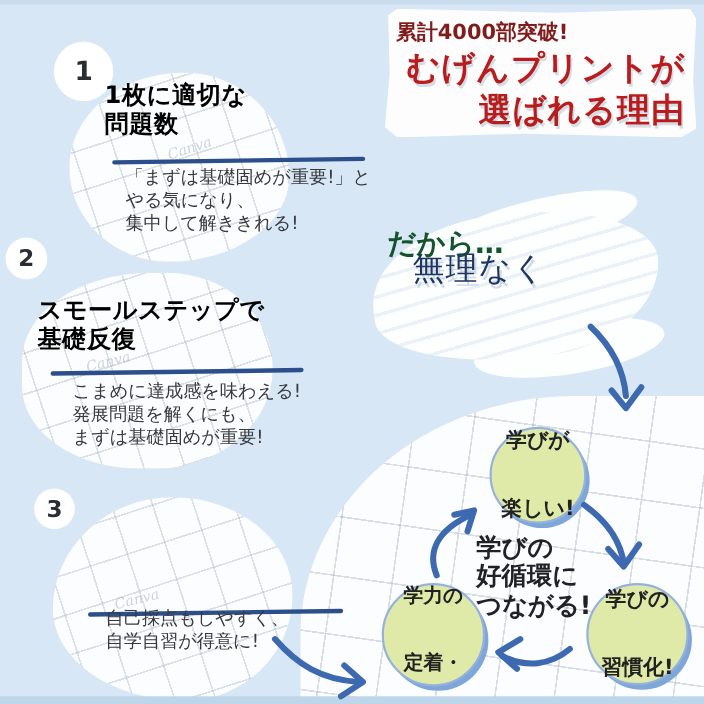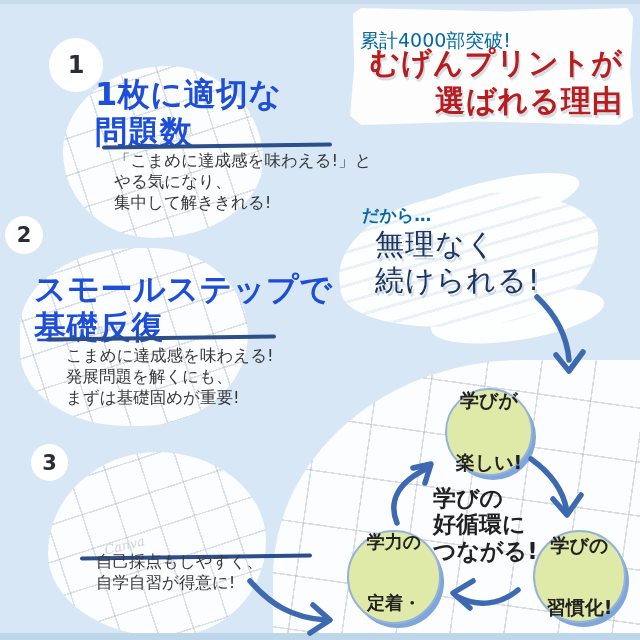--- a/index.html
+++ b/index.html
@@ -51,7 +51,7 @@
     left:350px;top:8px;width:283px;height:117px;background:#fdfdfd;
     clip-path:polygon(1% 5%,4% 0%,55% 3%,98% 0%,100% 8%,99% 55%,100% 93%,95% 100%,45% 97%,4% 100%,0% 92%,1.5% 50%);
   }
-  .milestone{position:absolute;left:10px;top:20px;font-size:19px;font-weight:400;color:#0369a1;}
+  .milestone{position:absolute;left:10px;top:8px;font-size:19px;font-weight:700;color:#7f1d1d;}
   .title-lines{position:absolute;right:10px;top:36px;text-align:right;font-size:30px;font-weight:700;color:#b91c1c;line-height:38px;letter-spacing:1px;text-shadow:1.5px 2.5px 0 rgba(185,198,215,0.6);}
   
   .brush{position:absolute;background:#fdfefe;}

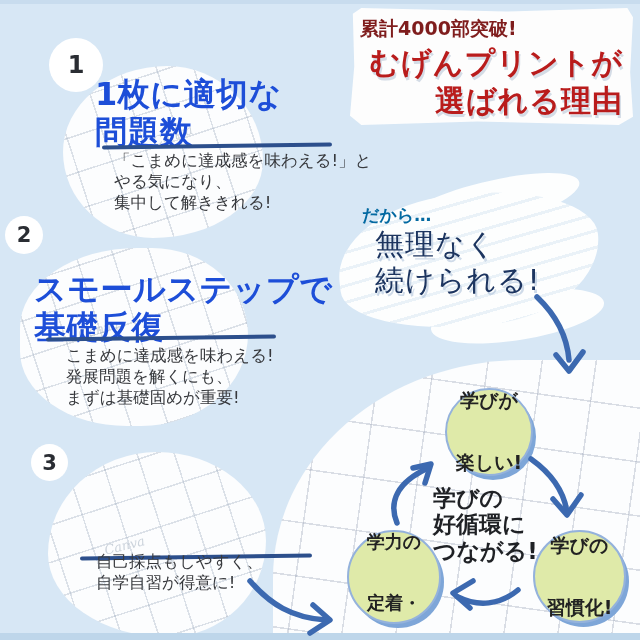--- a/index.html
+++ b/index.html
@@ -34,7 +34,7 @@
   .num2{left:5px;top:216px;width:38px;height:38px;font-size:21px;}
   .num3{left:31px;top:444px;width:37px;height:37px;font-size:21px;}
   
-  .reason-heading{position:absolute;font-weight:700;color:#1d4ed8;font-size:32px;line-height:1.2;letter-spacing:0.5px;}
+  .reason-heading{position:absolute;font-weight:700;color:#000000;font-size:22px;line-height:1.2;letter-spacing:0.5px;}
   .rh1{left:95px;top:75px;}
   .rh2{left:34px;top:270px;}
   .rh3{left:65px;top:496px;}

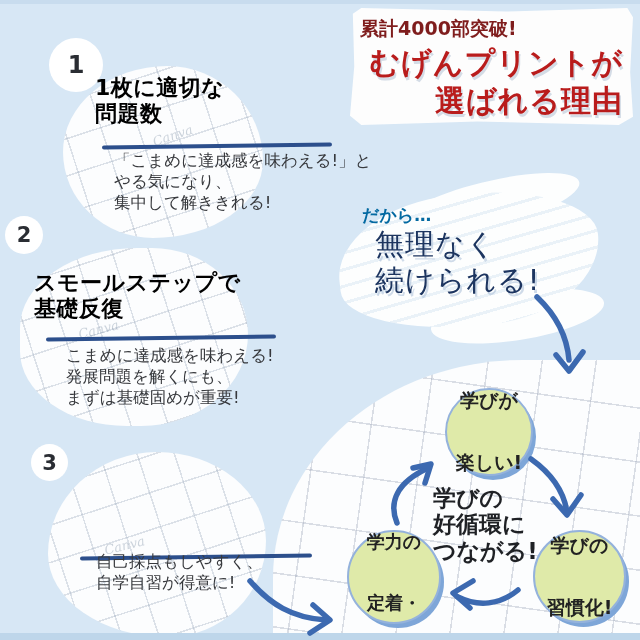--- a/index.html
+++ b/index.html
@@ -101,7 +101,7 @@
   </div>
   <div class="underline u1"></div>
   <div class="reason-desc rd1">
-    <div>「こまめに達成感を味わえる!」と</div>
+    <div>「まずは基礎固めが重要!」と</div>
     <div>やる気になり、</div>
     <div>集中して解ききれる!</div>
   </div>

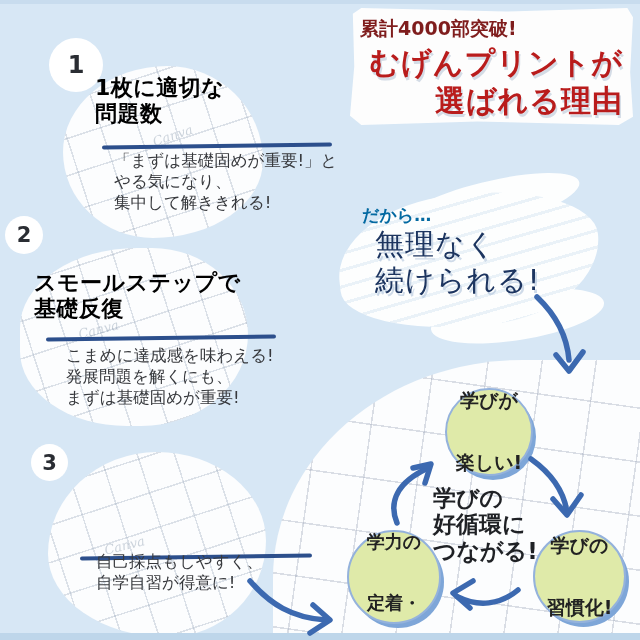--- a/index.html
+++ b/index.html
@@ -60,7 +60,7 @@
     background:repeating-linear-gradient(170deg, transparent 0 13px, rgba(190,214,234,0.55) 13px 16px);opacity:.55;}
   .brush-top{left:392px;top:182px;width:190px;height:46px;border-radius:50%;transform:rotate(-14deg);}
   .brush-bot{left:430px;top:292px;width:175px;height:48px;border-radius:50%;transform:rotate(-9deg);}
-  .conclusion-lead{left:362px;top:204px;font-size:17px;font-weight:700;color:#0369a1;}
+  .conclusion-lead{left:352px;top:204px;font-size:26px;font-weight:700;color:#14532d;}
   .conclusion-text{left:375px;top:227px;font-size:29px;font-weight:400;color:#1d3560;line-height:1.24;letter-spacing:1px;text-shadow:2px 3px 0 rgba(170,190,215,0.55);}
   
   .cycle-node{position:absolute;border-radius:50%;background:#dfeaa9;border:2px solid #94b2dc;box-shadow:4px 5px 0 -1px #7ea6d8;

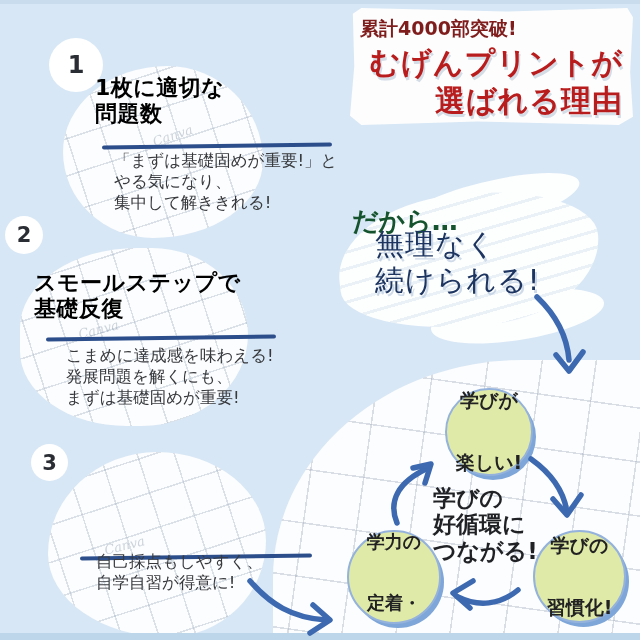--- a/index.html
+++ b/index.html
@@ -139,7 +139,6 @@
   <div class="abs conclusion-lead">だから…</div>
   <div class="abs conclusion-text">
     <div>無理なく</div>
-    <div>続けられる!</div>
   </div>
 
   <div class="cycle-node node-top">

